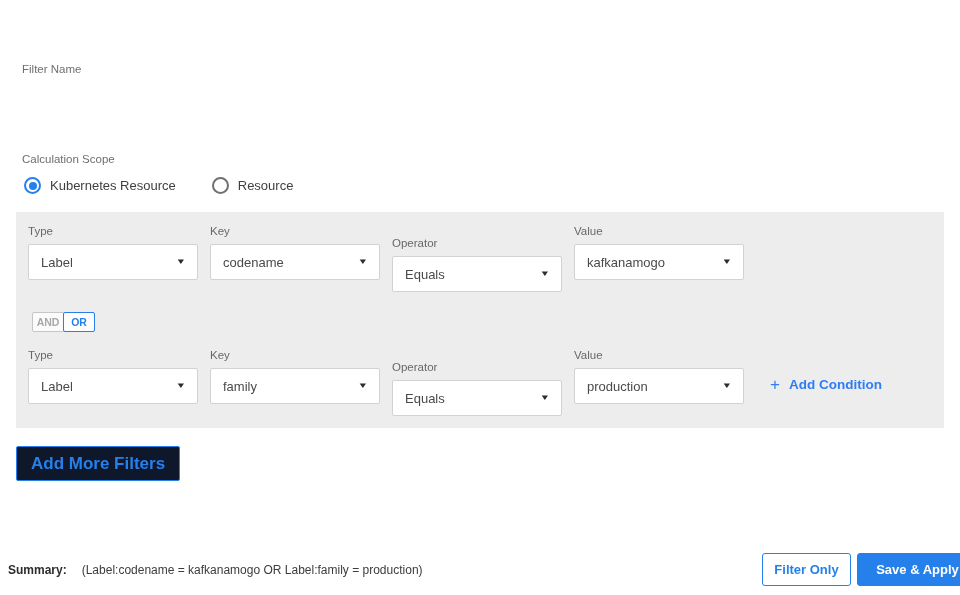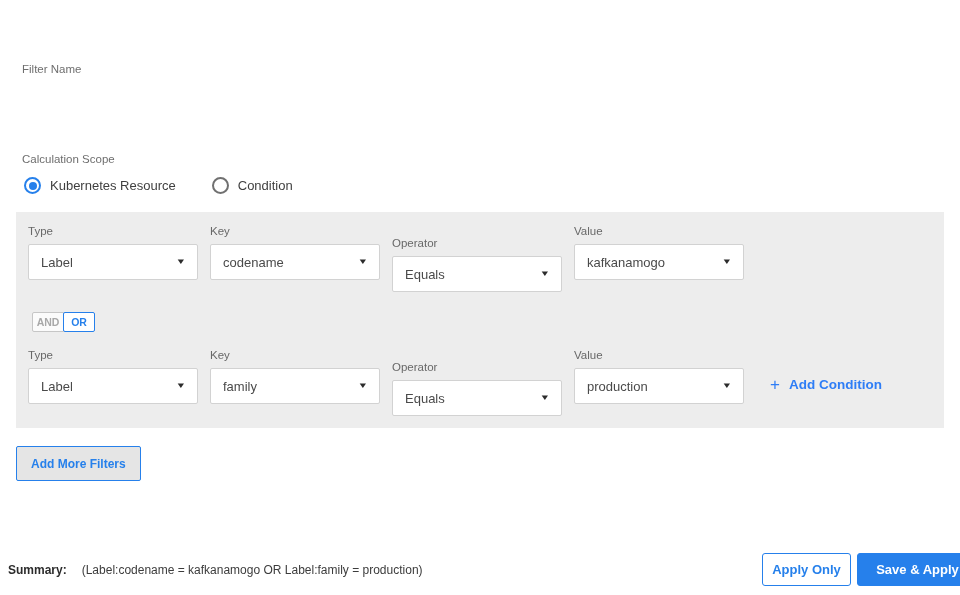--- a/index.html
+++ b/index.html
@@ -96,7 +96,7 @@
     </div>
     <div class="radio-option">
       <span class="radio-circle"></span>
-      <span class="radio-label">Condition</span>
+      <span class="radio-label">Resource</span>
     </div>
   </div>
 

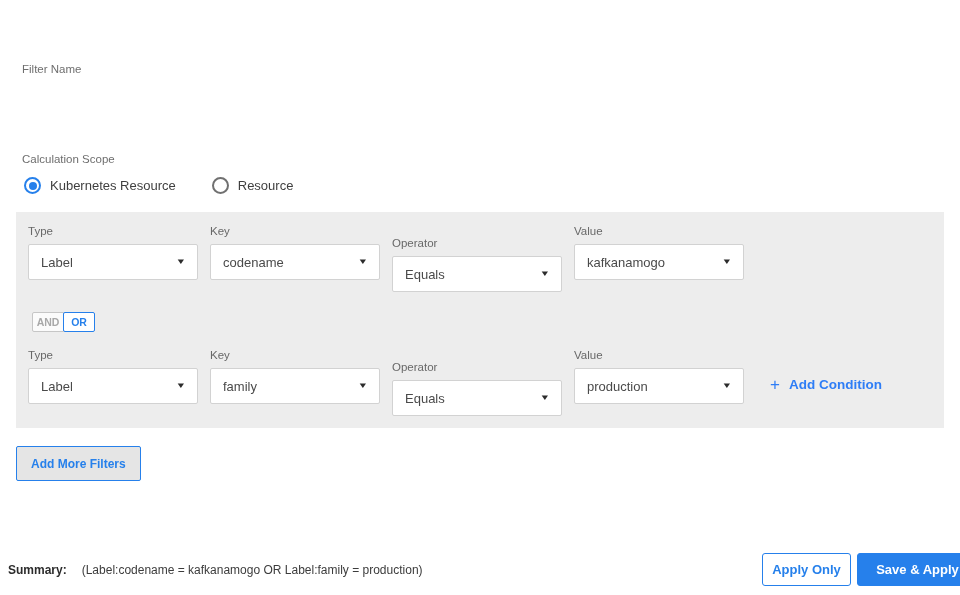--- a/index.html
+++ b/index.html
@@ -64,8 +64,8 @@
 
   
   .add-more-btn { position:absolute; left:16px; top:446px; height:35px; padding:12px 14px;
-    background:#e5e5e5; border:1.5px solid #2680eb; border-radius:2px; color:#2680eb;
-    font-size:12px; font-weight:700; display:flex; align-items:center; cursor:pointer;
+    background:#0f172a; border:1.5px solid #2680eb; border-radius:2px; color:#2680eb;
+    font-size:17px; font-weight:700; display:flex; align-items:center; cursor:pointer;
     font-family:"Liberation Sans", sans-serif; }
 
   

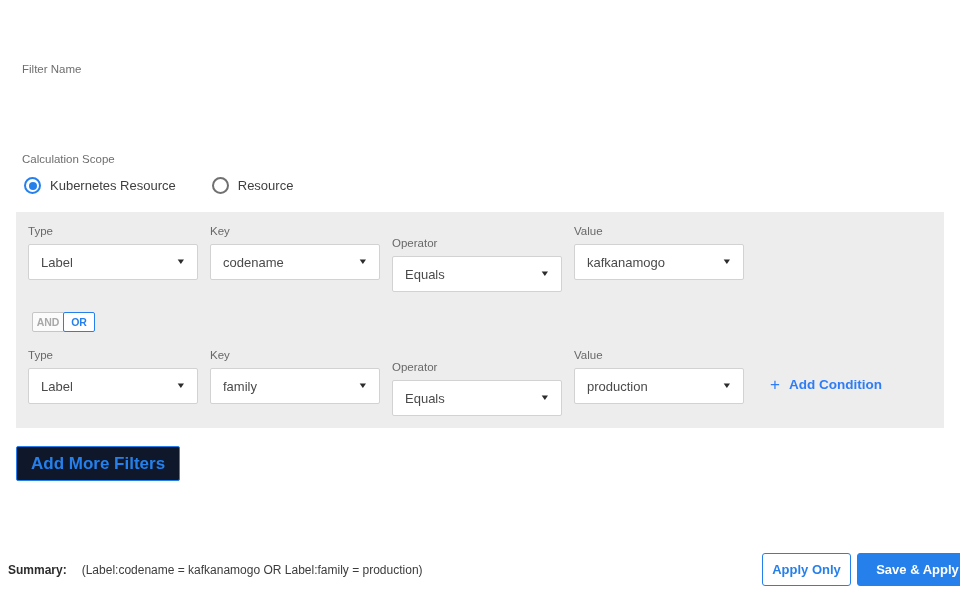--- a/index.html
+++ b/index.html
@@ -163,7 +163,7 @@
     <span class="summary-label">Summary:</span><span>(Label:codename = kafkanamogo OR Label:family = production)</span>
   </div>
 
-  <button class="footer-btn apply-only">Apply Only</button>
+  <button class="footer-btn apply-only">Filter Only</button>
   <button class="footer-btn save-apply">Save &amp; Apply</button>
 
 </div>

